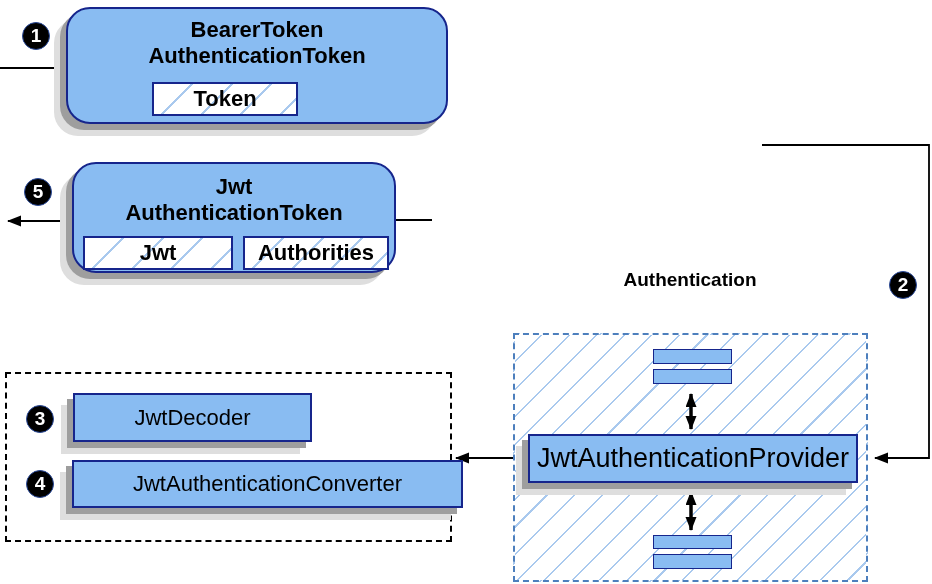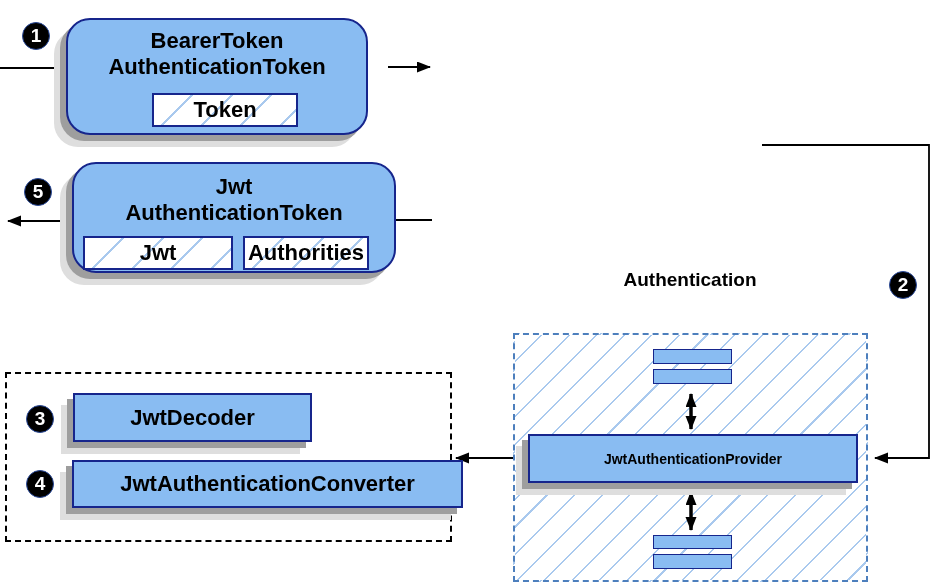--- a/index.html
+++ b/index.html
@@ -91,7 +91,7 @@
   <div class="badge" style="left:26px;top:470px">4</div>
   <div class="badge" style="left:24px;top:178px">5</div>
 
-  <div class="node rounded" style="left:66px;top:18px;width:302px;height:117px">
+  <div class="node rounded" style="left:66px;top:7px;width:382px;height:117px">
     <div class="title" style="margin-top:8px">
       <span>BearerToken</span>
       <span>AuthenticationToken</span>

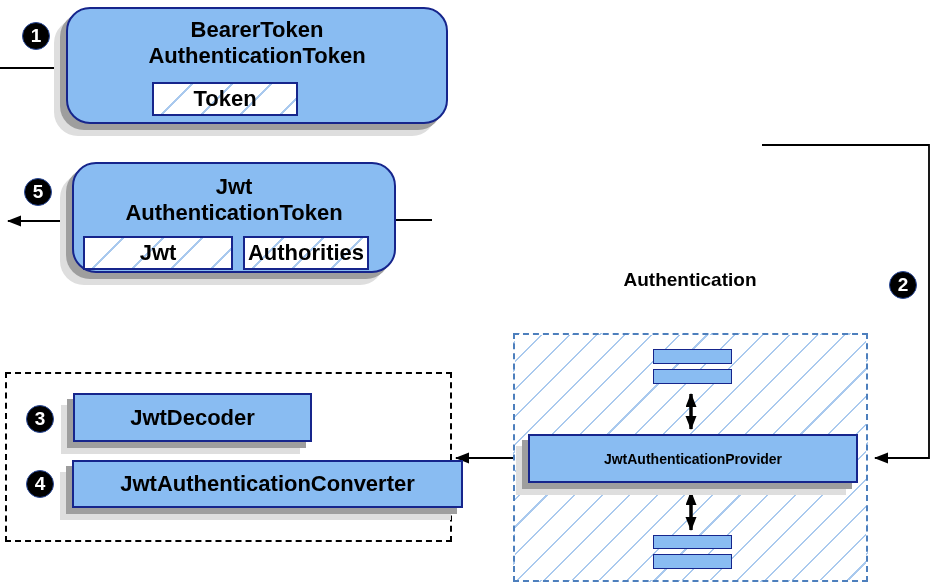--- a/index.html
+++ b/index.html
@@ -106,7 +106,7 @@
       <span>AuthenticationToken</span>
     </div>
     <div class="chip hatch" style="left:9px;top:72px;width:150px;height:34px">Jwt</div>
-    <div class="chip hatch" style="left:169px;top:72px;width:126px;height:34px">Authorities</div>
+    <div class="chip hatch" style="left:169px;top:72px;width:146px;height:34px">Authorities</div>
   </div>
 
   <div class="flow-label" style="left:560px;top:267px;width:260px">

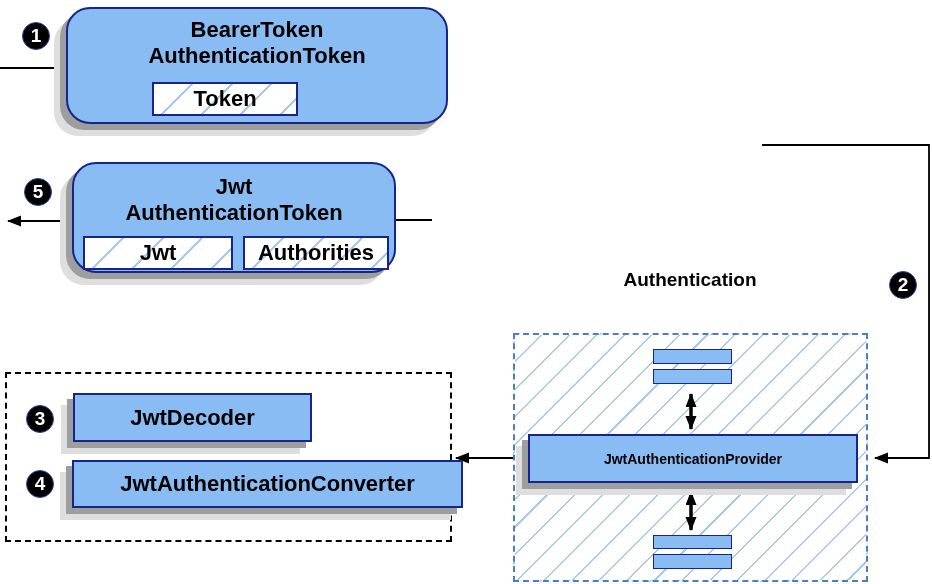--- a/index.html
+++ b/index.html
@@ -57,7 +57,7 @@
   .flow-label span{display:block;}
   .single-title{
     display:flex;align-items:center;justify-content:center;height:100%;
-    font-size:22px;font-weight:bold;
+    font-size:22px;font-weight:normal;
   }
 </style>
 </head>

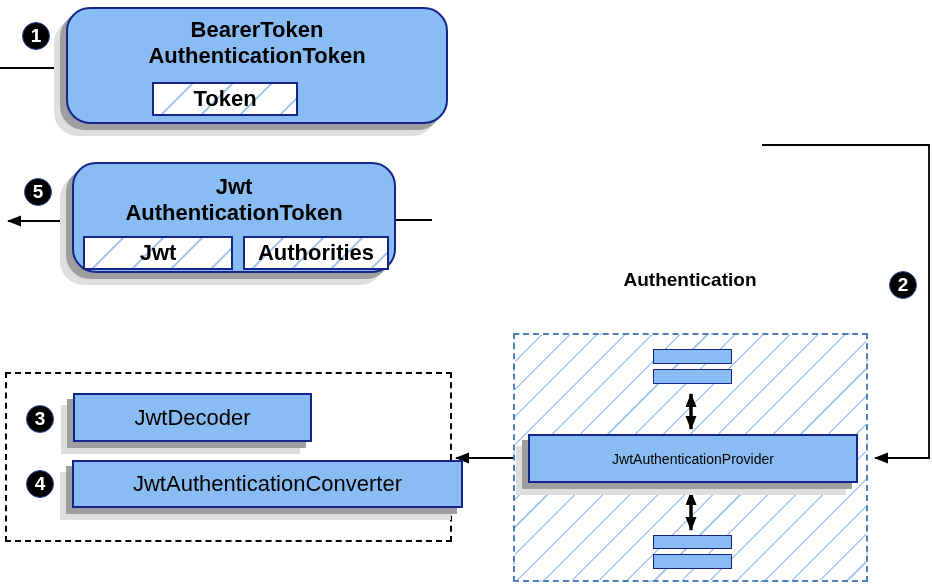--- a/index.html
+++ b/index.html
@@ -117,7 +117,7 @@
   <div class="bar" style="left:653px;top:369px;width:79px;height:15px"></div>
 
   <div class="node" style="left:528px;top:434px;width:330px;height:49px">
-    <div class="single-title" style="font-size:14px">JwtAuthenticationProvider</div>
+    <div class="single-title" style="font-size:27px">JwtAuthenticationProvider</div>
   </div>
 
   <div class="bar" style="left:653px;top:535px;width:79px;height:14px"></div>

